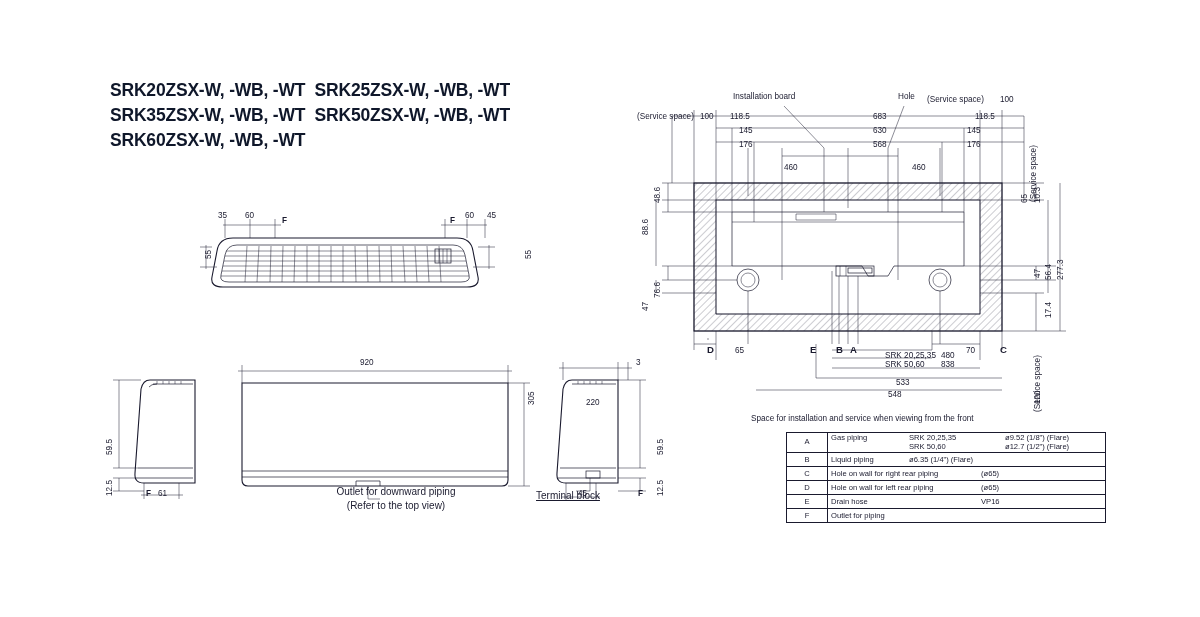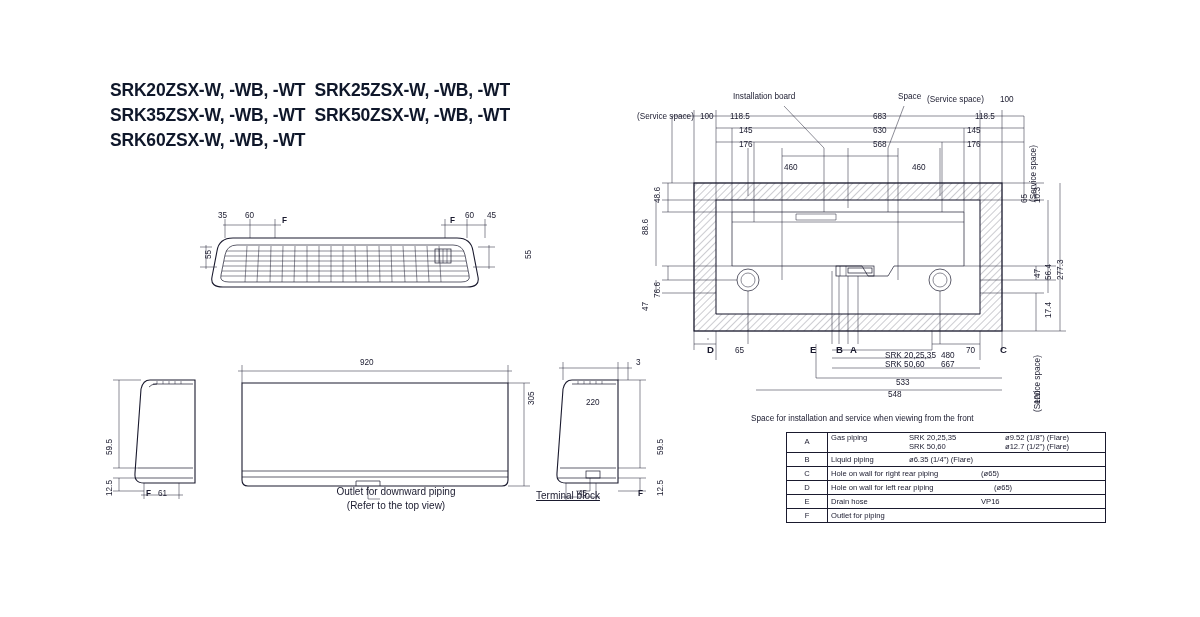--- a/index.html
+++ b/index.html
@@ -381,7 +381,7 @@
     </svg>
 
     <div class="lbl" style="left:733px;top:92px;">Installation board</div>
-    <div class="lbl" style="left:898px;top:92px;">Space</div>
+    <div class="lbl" style="left:898px;top:92px;">Hole</div>
     <div class="lbl" style="left:927px;top:95px;">(Service space)</div>
     <div class="lbl" style="left:637px;top:112px;">(Service space)</div>
     <div class="lbl v" style="left:1029px;top:202px;position:absolute;font-size:8.2px;transform-origin:0 0;transform:rotate(-90deg);white-space:nowrap;">(Service space)</div>

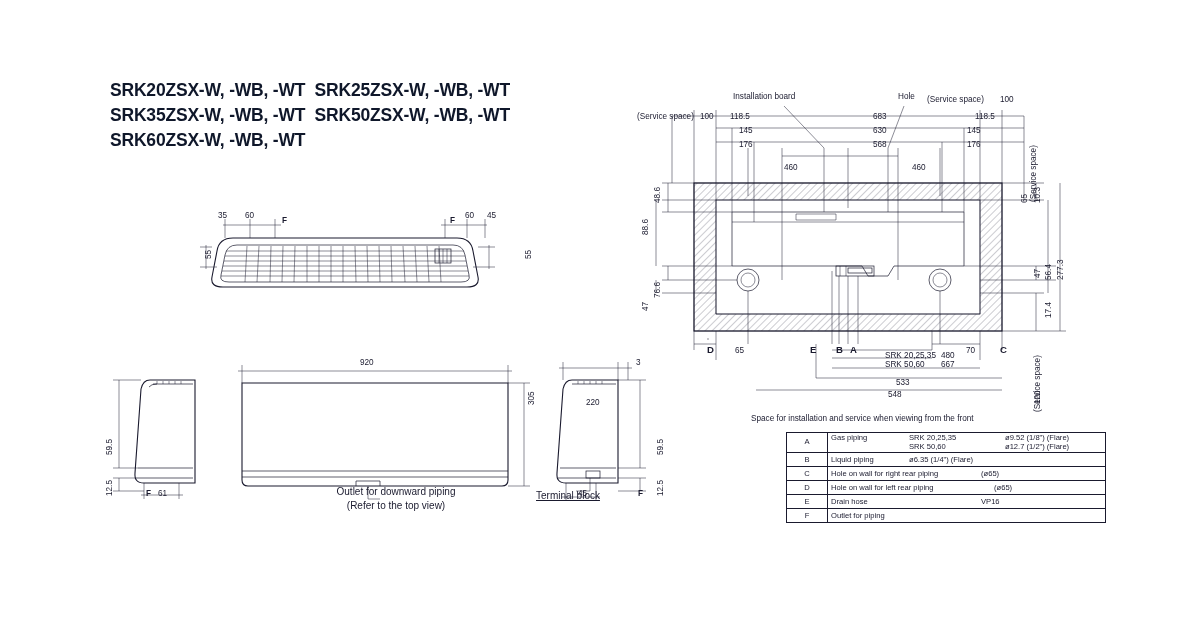--- a/index.html
+++ b/index.html
@@ -425,7 +425,7 @@
     <div class="dim" style="left:885px;top:351px;">SRK 20,25,35</div>
     <div class="dim" style="left:941px;top:351px;">480</div>
     <div class="dim" style="left:885px;top:360px;">SRK 50,60</div>
-    <div class="dim" style="left:941px;top:360px;">667</div>
+    <div class="dim" style="left:941px;top:360px;">838</div>
 
     <div class="lbl big" style="left:707px;top:344px;">D</div>
     <div class="lbl big" style="left:810px;top:344px;">E</div>

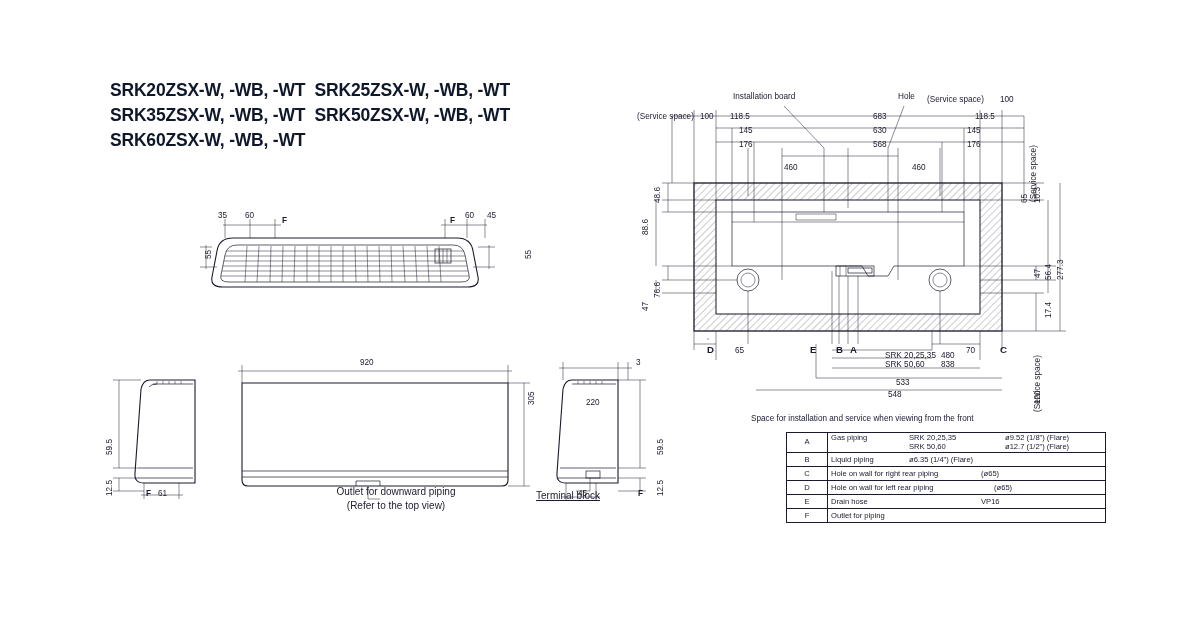--- a/index.html
+++ b/index.html
@@ -477,7 +477,7 @@
     <tr>
       <td class="sym">D</td>
       <td class="cnt">
-        <div style="display:flex;gap:13px;">
+        <div style="display:flex;">
           <span style="flex:0 0 150px;">Hole on wall for left rear piping</span>
           <span style="flex:1 1 auto;">(ø65)</span>
         </div>

